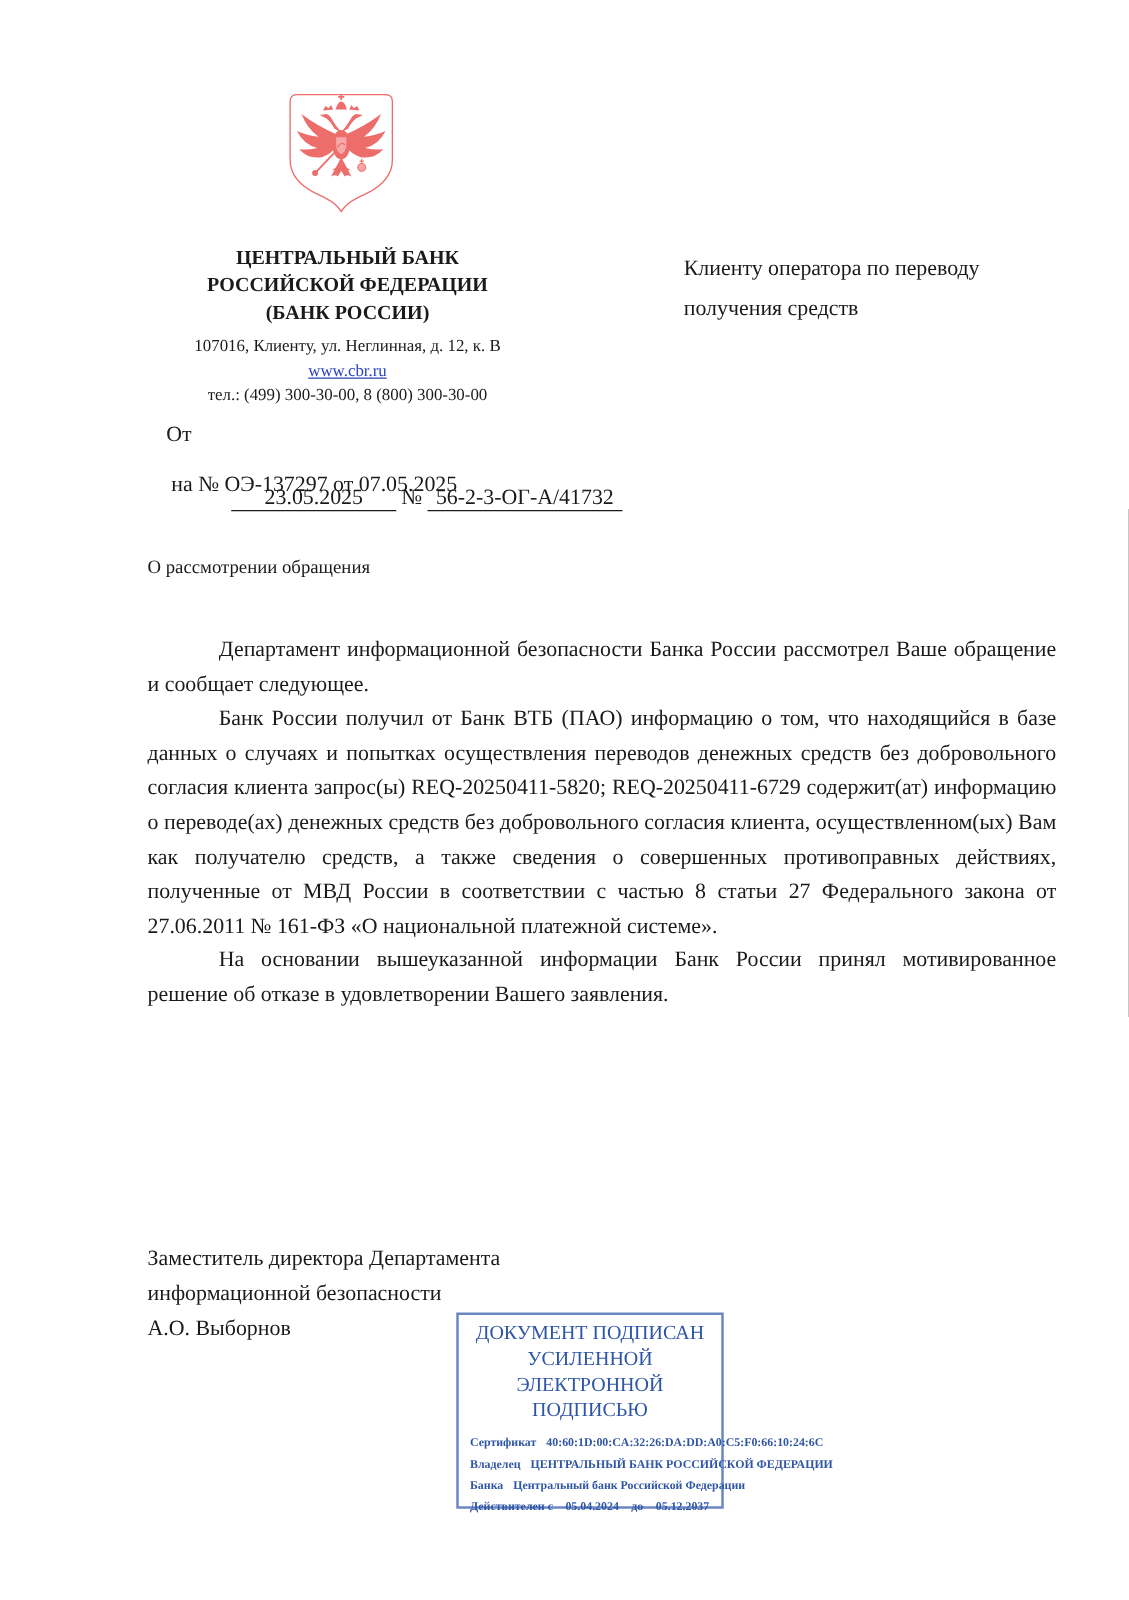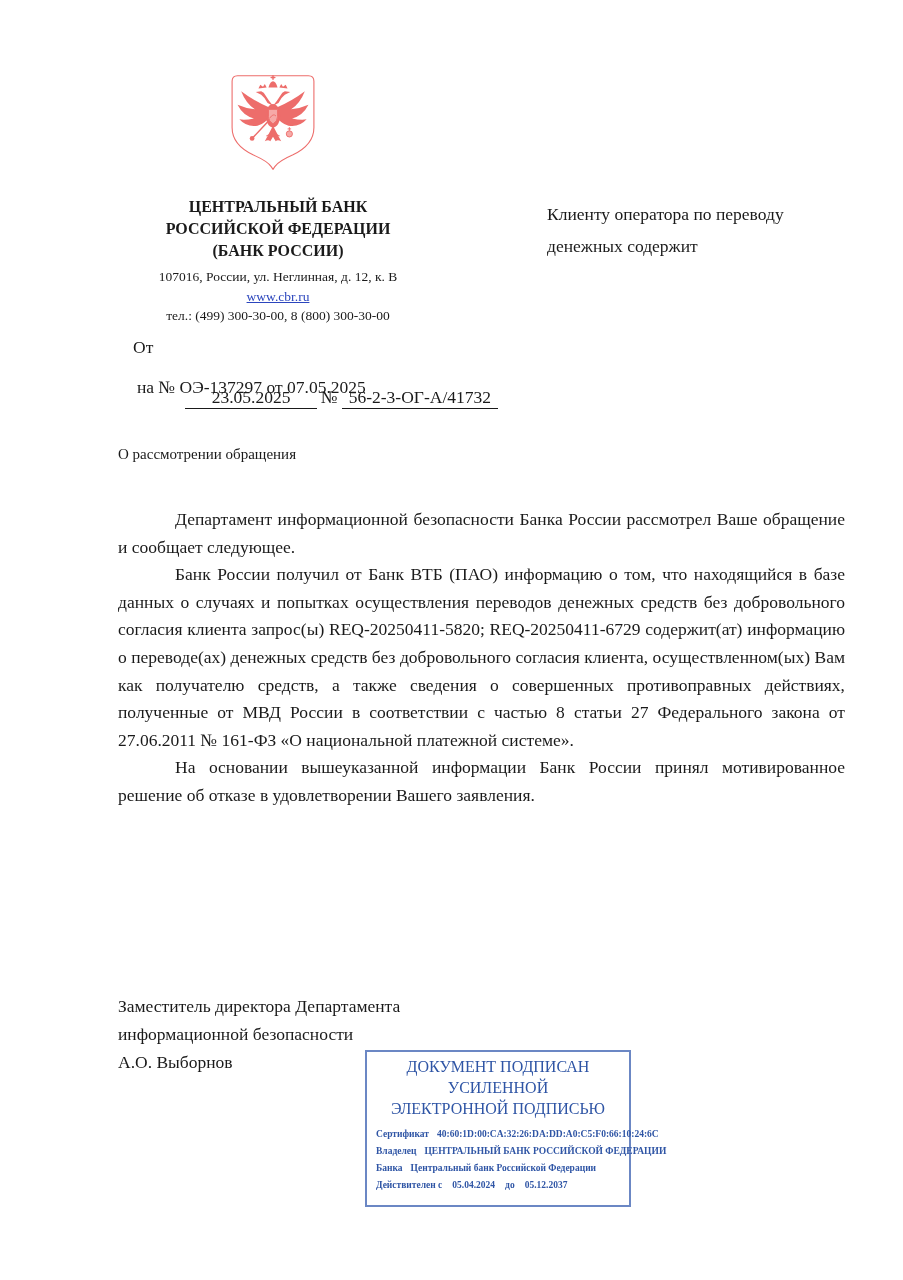--- a/index.html
+++ b/index.html
@@ -136,7 +136,7 @@
 
   <div class="recipient">
     <div>Клиенту оператора по переводу</div>
-    <div>денежных содержит</div>
+    <div>получения средств</div>
   </div>
 
   <div class="ref-from">От</div>

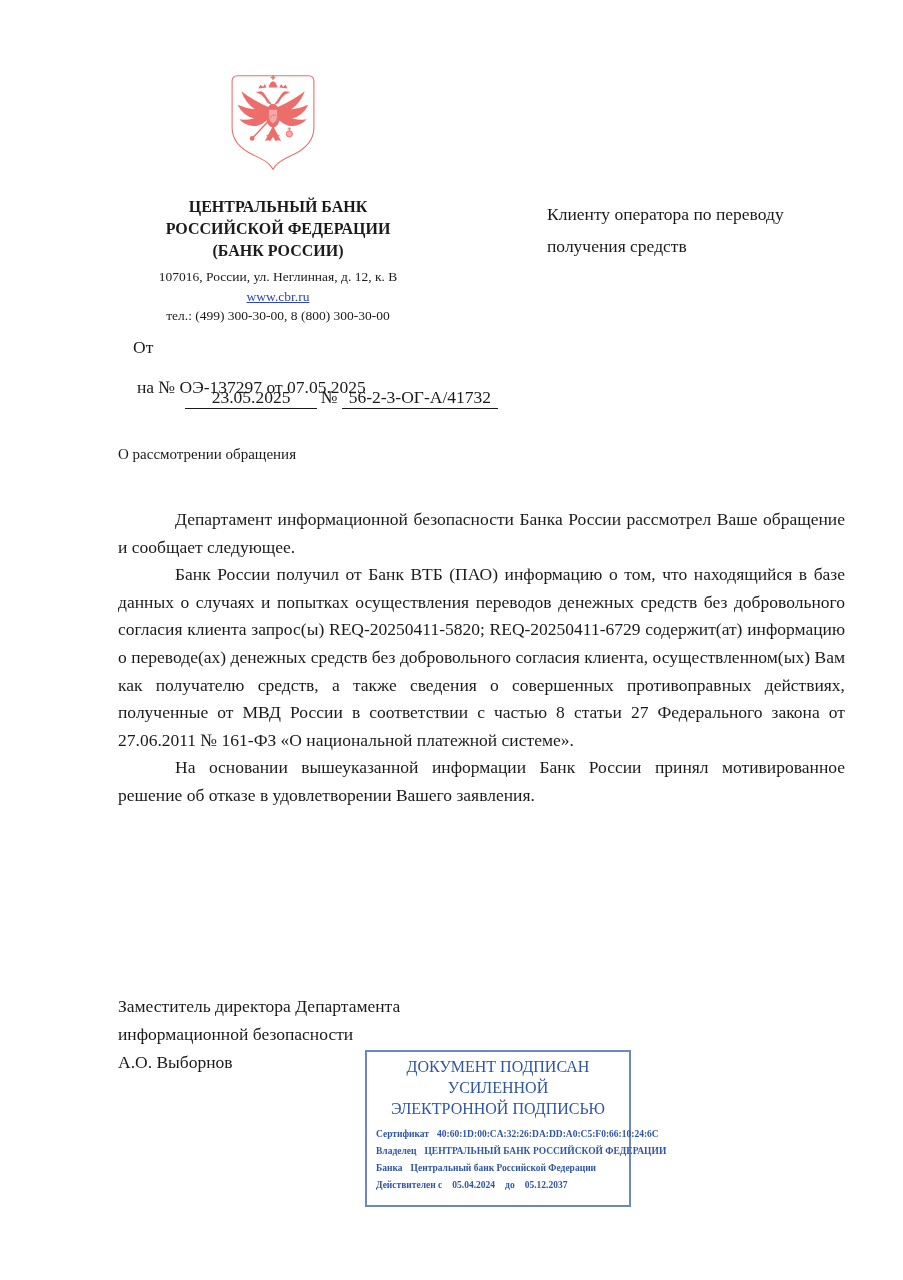--- a/index.html
+++ b/index.html
@@ -129,7 +129,7 @@
   </div>
 
   <div class="contact">
-    <div>107016, России, ул. Неглинная, д. 12, к. В</div>
+    <div>107016, Клиенту, ул. Неглинная, д. 12, к. В</div>
     <div><a>www.cbr.ru</a></div>
     <div>тел.: (499) 300-30-00, 8 (800) 300-30-00</div>
   </div>

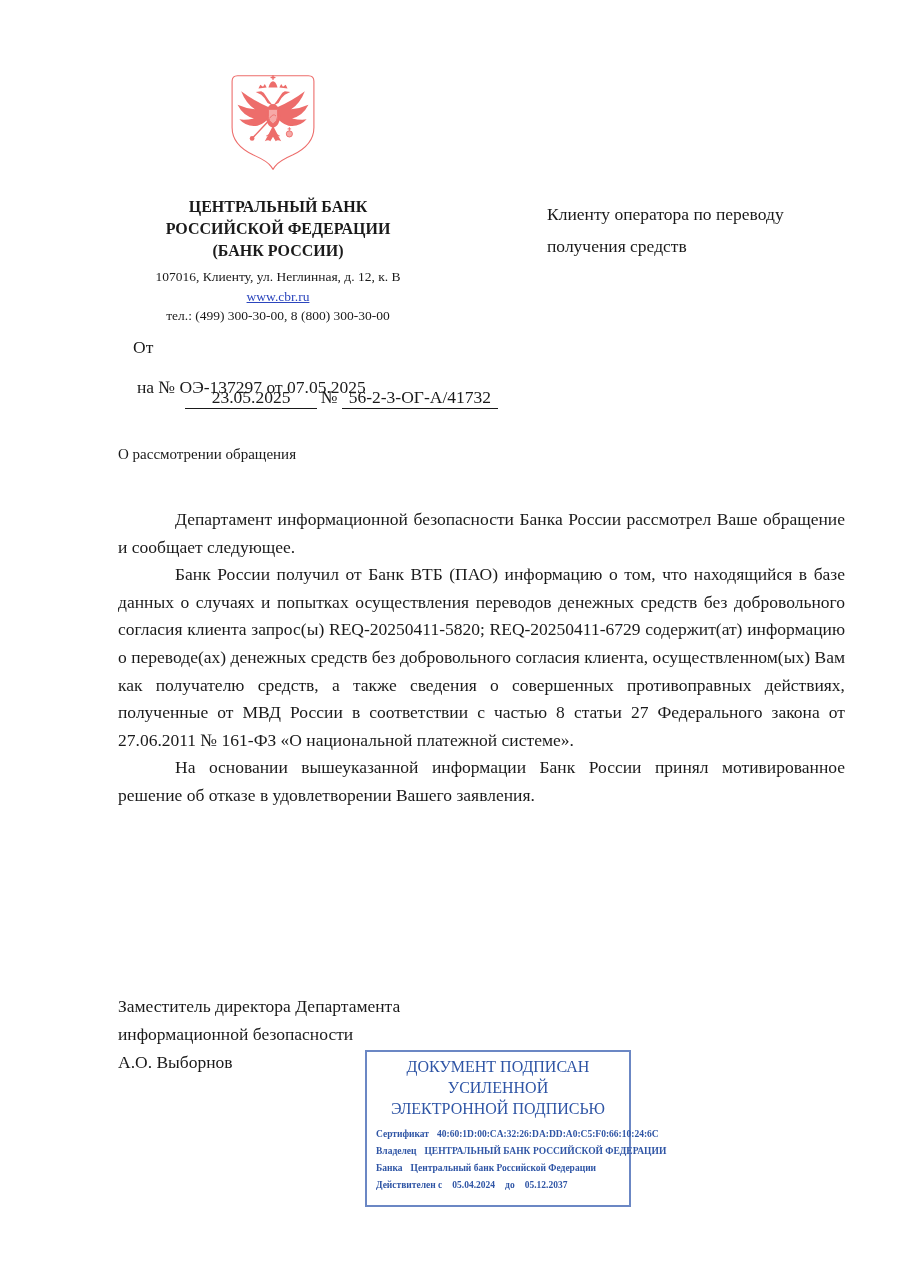--- a/index.html
+++ b/index.html
@@ -66,7 +66,7 @@
   .sig-line2{display:flex;justify-content:space-between;flex-direction:column;}
   
   .stamp{
-    position:absolute;left:365px;top:1050px;width:266px;height:157px;
+    position:absolute;left:365px;top:1050px;width:214px;height:157px;
     border:2px solid var(--stamp-border);
     color:var(--stamp-text);
     overflow:visible;

